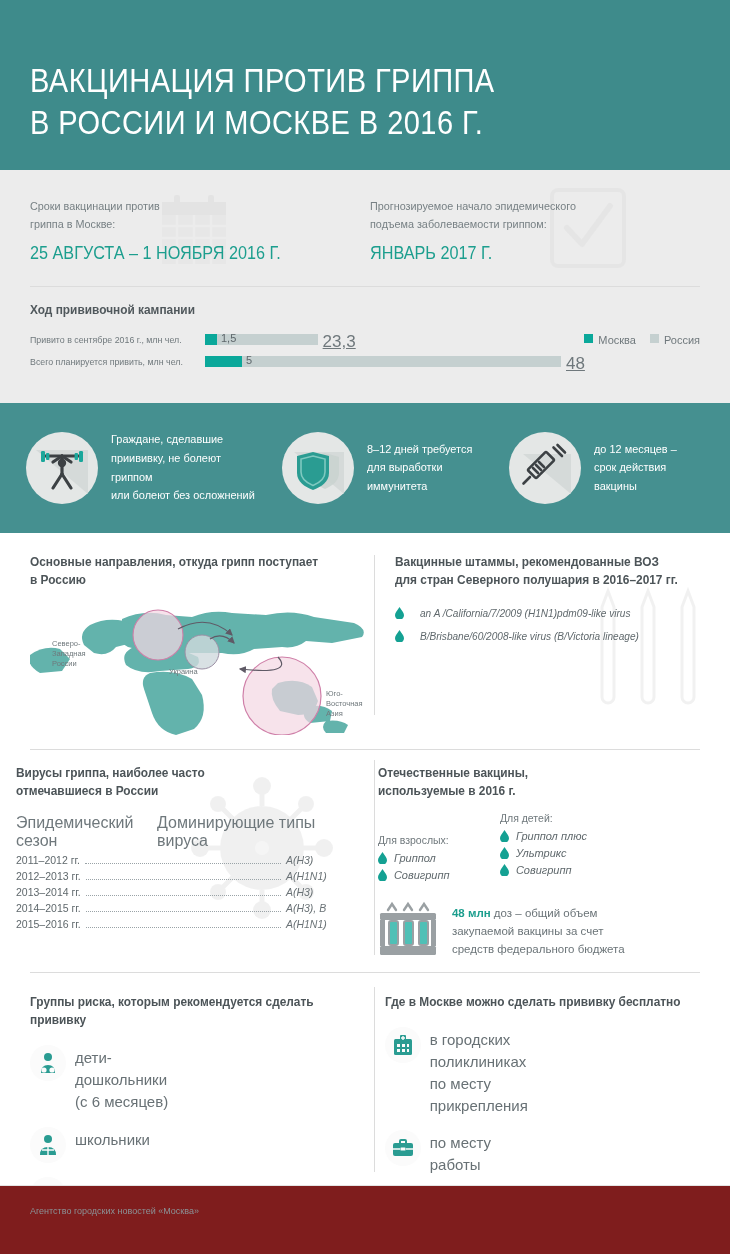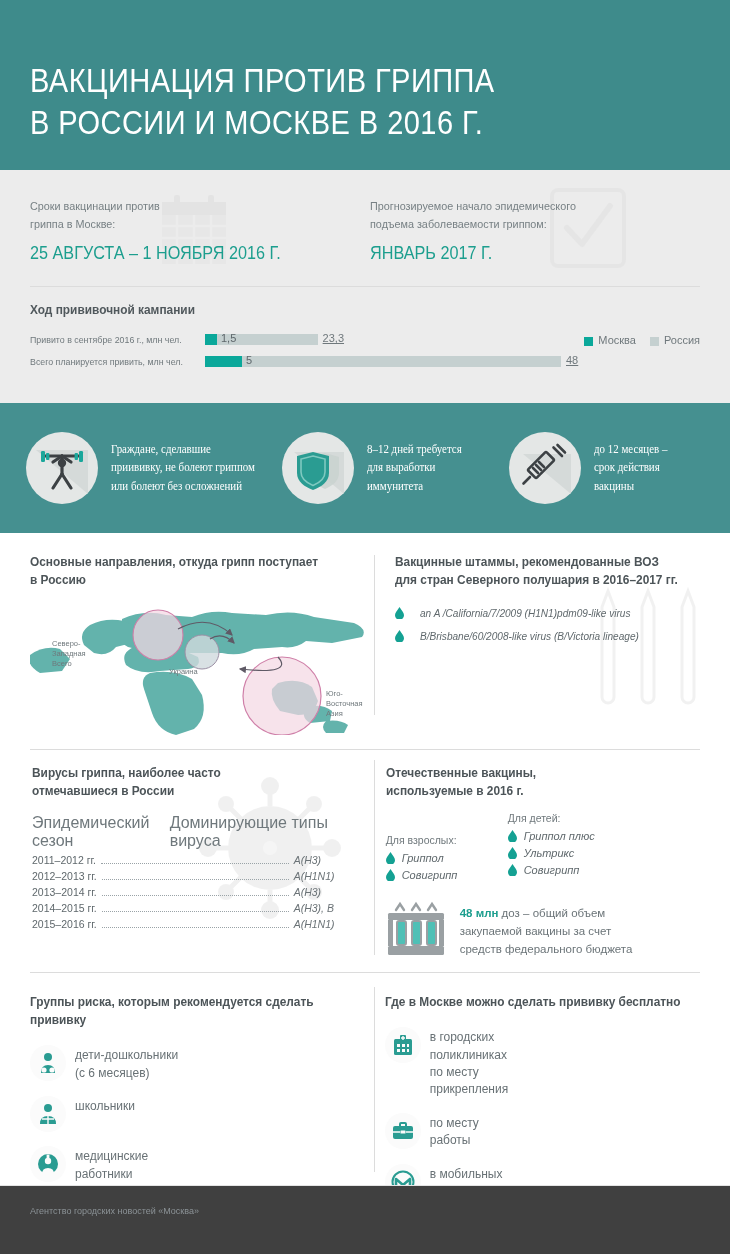--- a/index.html
+++ b/index.html
@@ -115,7 +115,7 @@
   }
   .bar-v-russia {
     position:absolute; top:-2px;
-    font-size:11px; color:#6f787c;text-decoration:underline;
+    font-size:17px; color:#6f787c;text-decoration:underline;
   }
   .legend {
     display:flex; gap:14px;

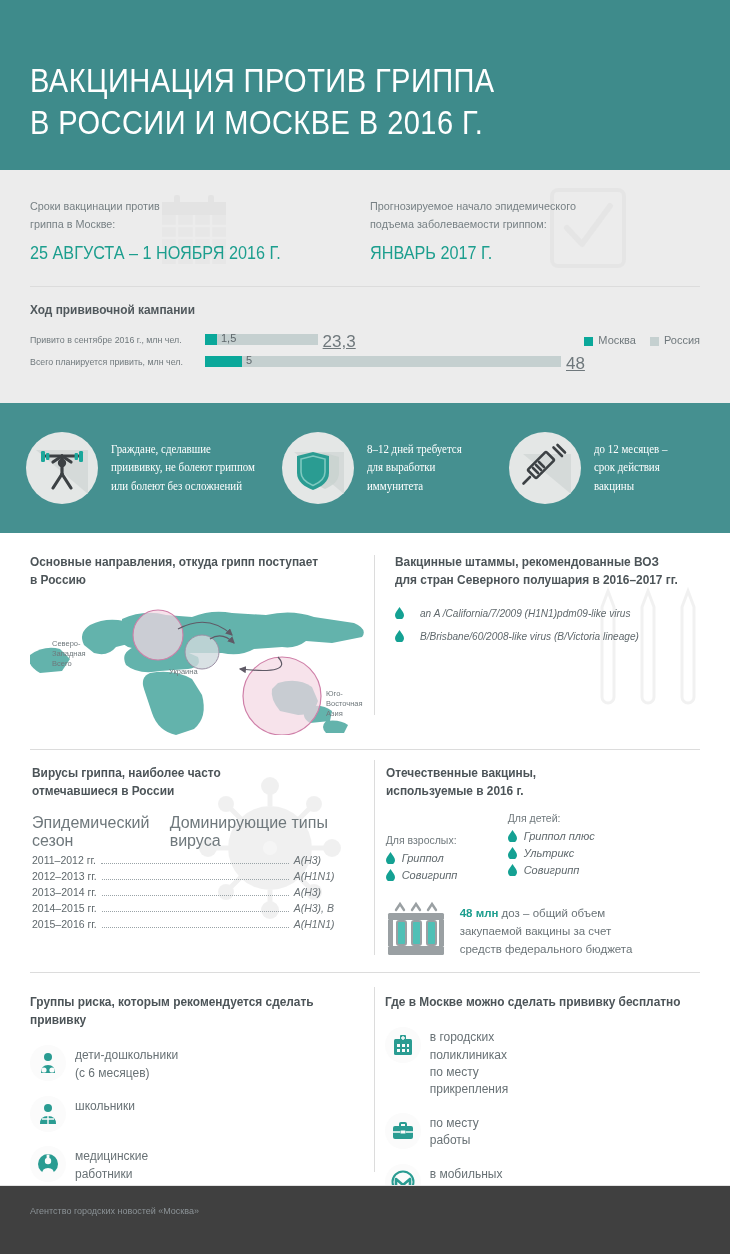--- a/index.html
+++ b/index.html
@@ -121,7 +121,7 @@
     display:flex; gap:14px;
     margin-left:16px; align-items:center;
   }
-  .lg-item { display:flex; align-items:flex-end; gap:5px; font-size:11px; color:#6f787c; }
+  .lg-item { display:flex; align-items:flex-start; gap:5px; font-size:11px; color:#6f787c; }
   .lg-sw { width:9px; height:9px; display:inline-block; }
 
   

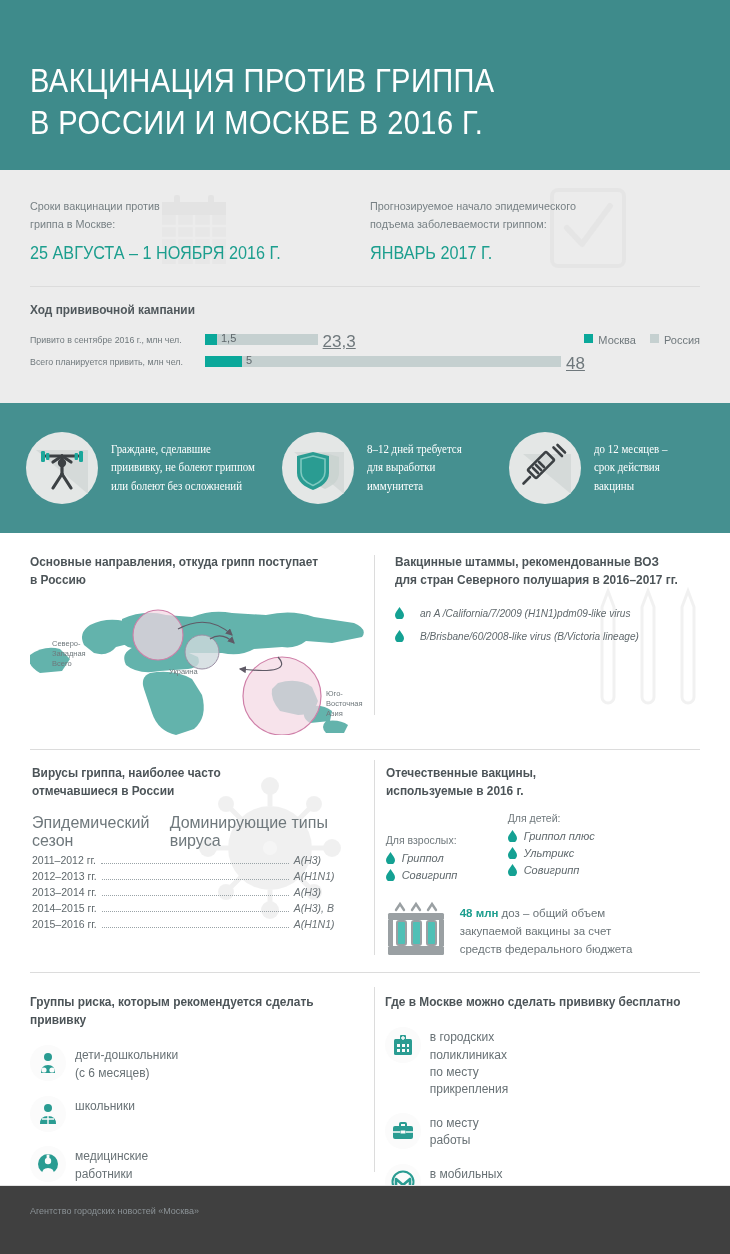--- a/index.html
+++ b/index.html
@@ -131,7 +131,6 @@
     display:flex;
     align-items:center;
     padding:0 26px;
-    font-family:Liberation Serif, serif;
   }
   .tb-item { display:flex; align-items:center; }
   .tb-circle {

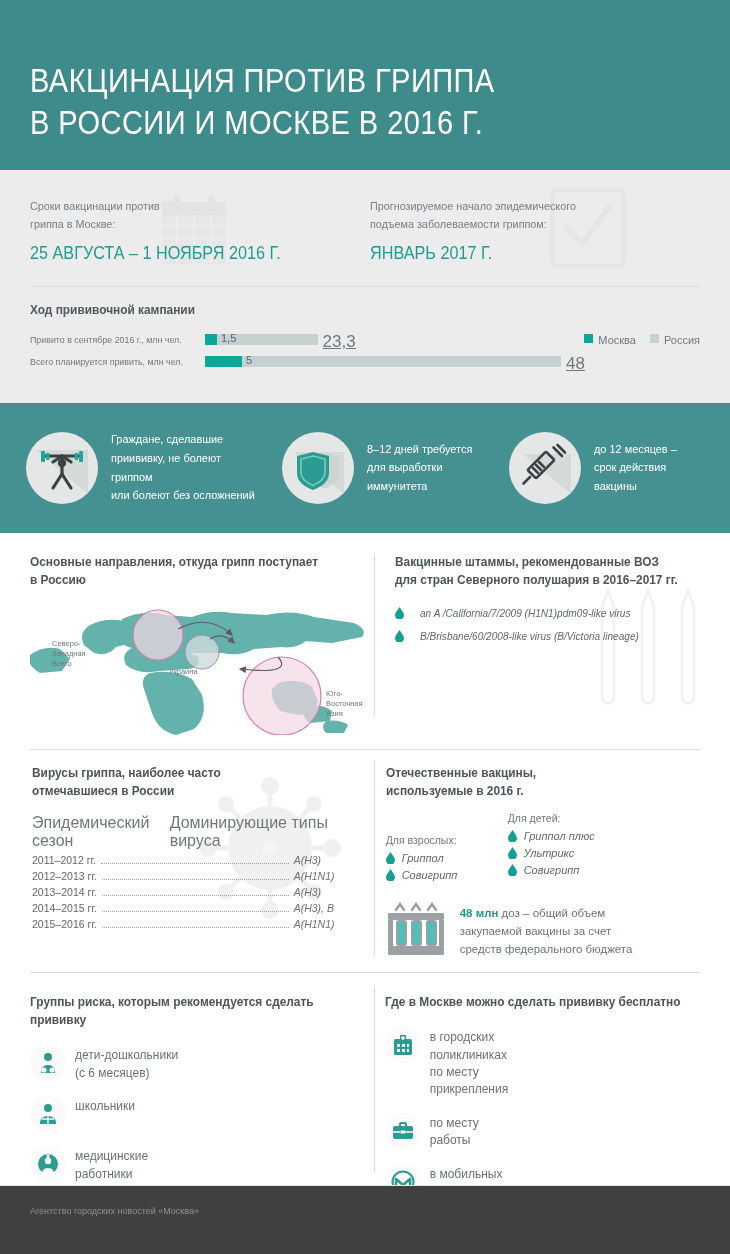--- a/index.html
+++ b/index.html
@@ -433,7 +433,7 @@
       </svg>
       <div class="map-lbl" style="left:22px; top:44px">Северо-
 Западная
-Всего</div>
+России</div>
       <div class="map-lbl" style="left:139px; top:72px">Украина</div>
       <div class="map-lbl" style="left:296px; top:94px">Юго-
 Восточная

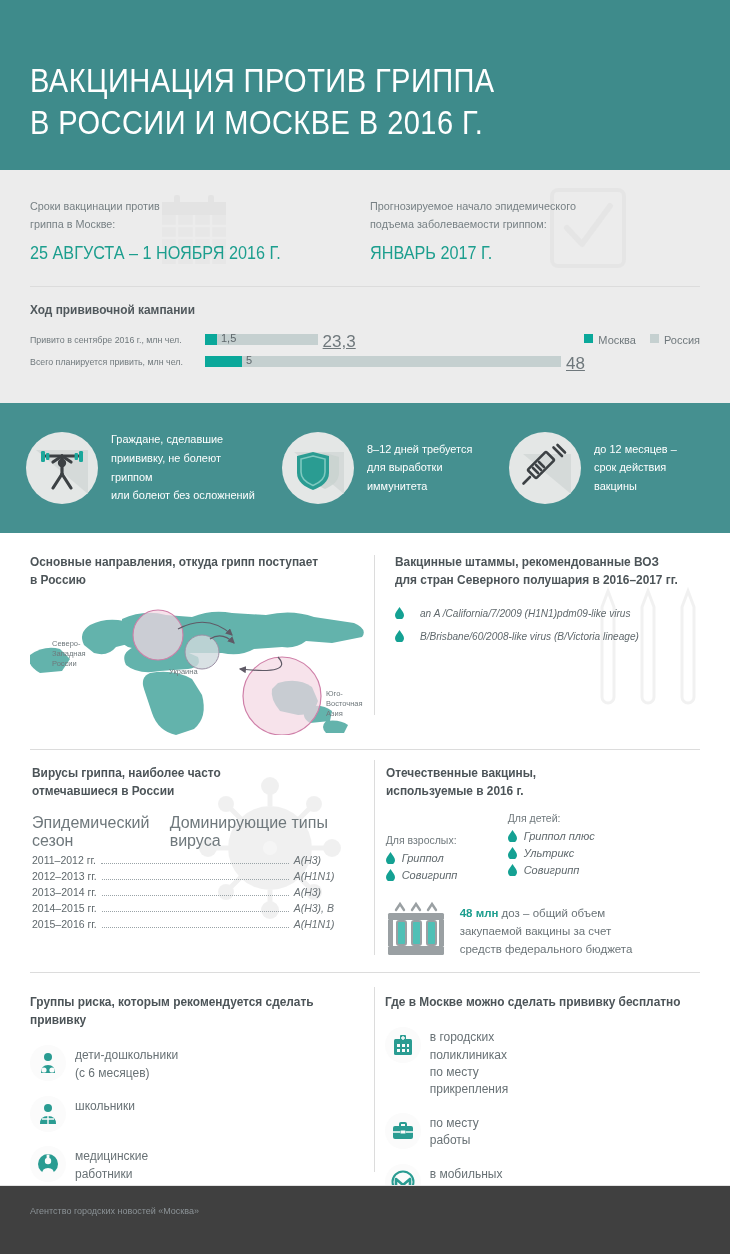--- a/index.html
+++ b/index.html
@@ -182,7 +182,7 @@
   }
 
   
-  .two-col2 { display:flex; padding:14px 30px 0 32px; position:relative; }
+  .two-col2 { display:flex; padding:14px 30px 0 16px; position:relative; }
   .vsep2 {
     position:absolute; left:374px; top:10px;
     width:1px; height:195px; background:#dcdcdc;

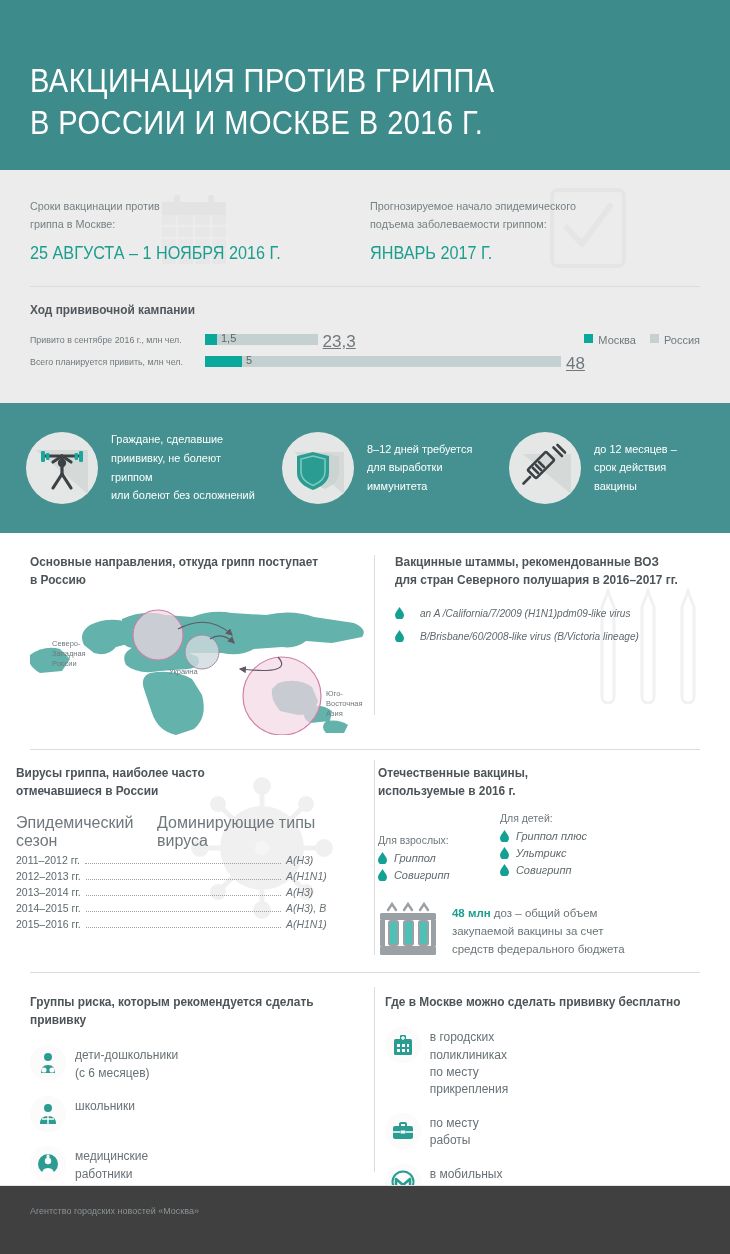--- a/index.html
+++ b/index.html
@@ -236,7 +236,7 @@
     flex:0 0 36px;
   }
   .gi-t {
-    margin-left:9px; font-size:12px; line-height:1.45;
+    margin-left:9px; font-size:15px; line-height:1.45;
     color:#687175; white-space:pre-line; padding-top:2px;
   }
   .grid-where .gi { width:168px; }

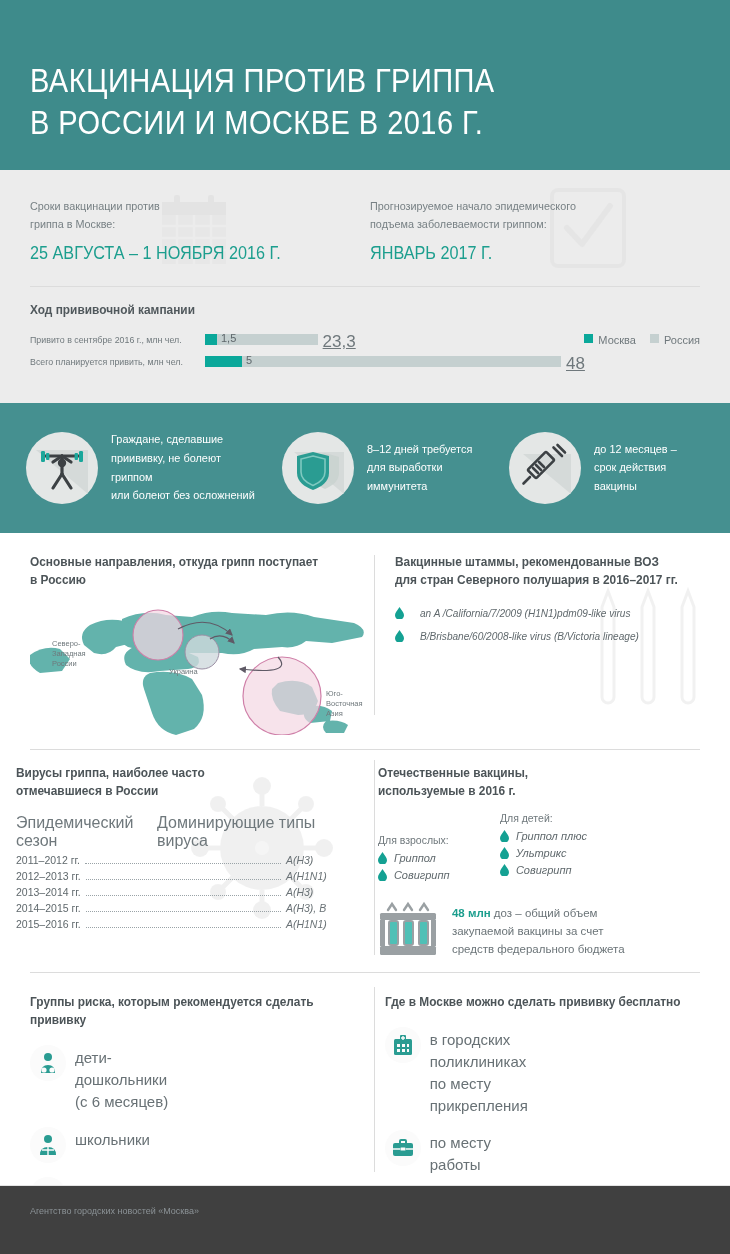--- a/index.html
+++ b/index.html
@@ -244,7 +244,7 @@
   
   .footer {
     position:absolute; bottom:0; left:0; right:0;
-    height:69px; background:#404040;
+    height:69px; background:#7f1d1d;
     border-top:1px solid #e4e4e4;
     display:flex; padding:20px 30px 0 30px;
   }

